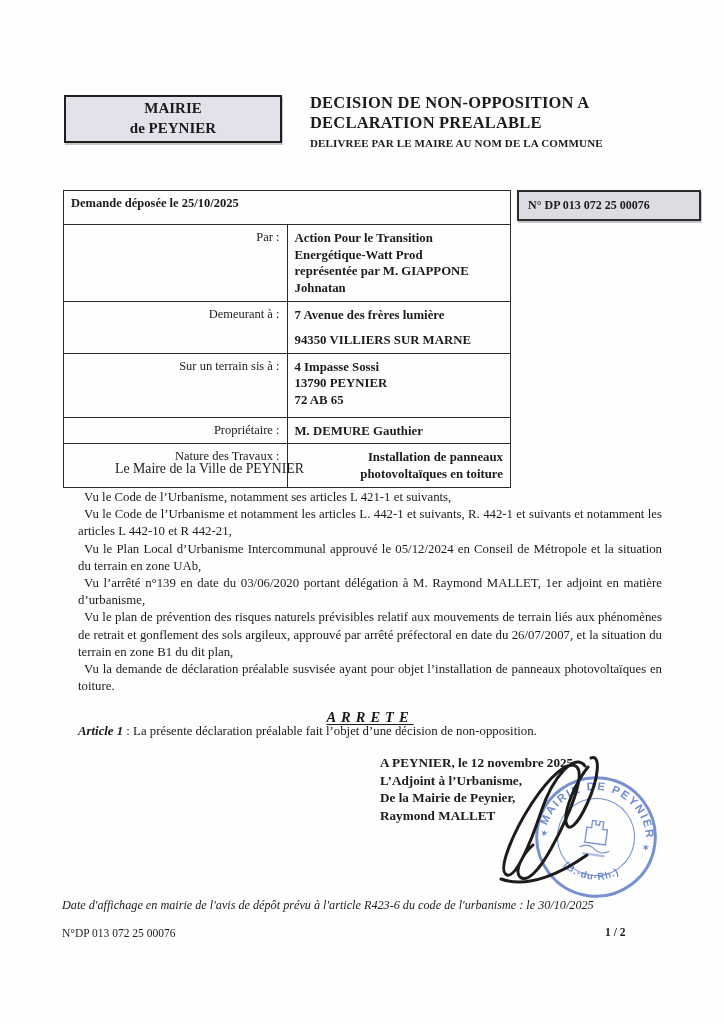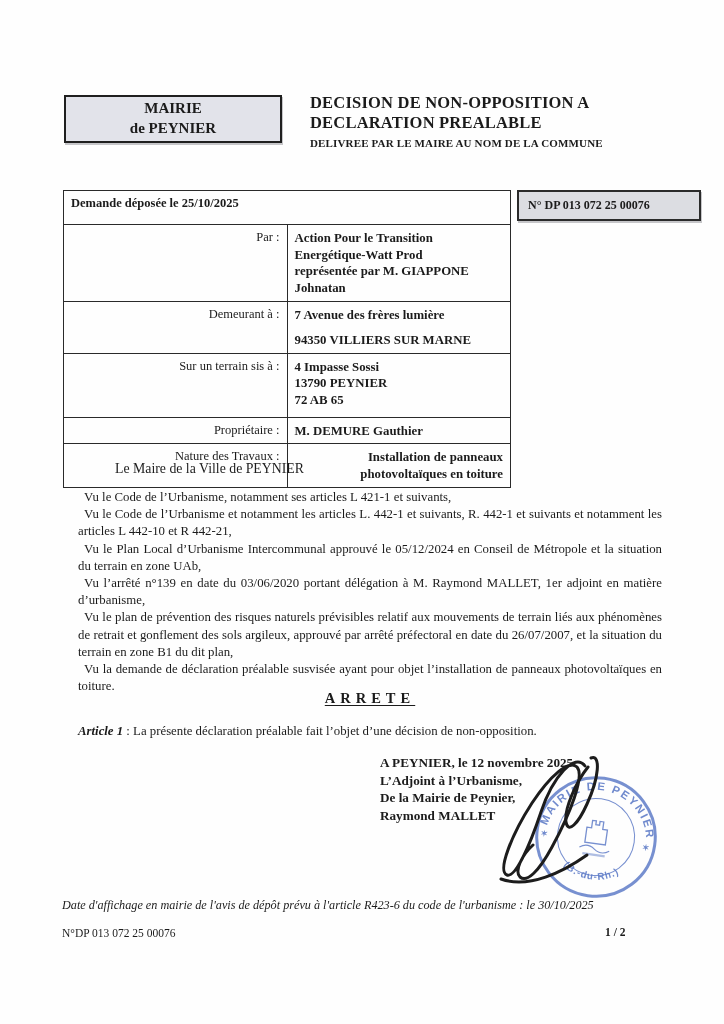--- a/index.html
+++ b/index.html
@@ -53,8 +53,8 @@
   .body-text p { margin:0; text-indent:6px; }
 
   .arrete {
-    left:78px; top:690px; width:584px; text-align:center;
-    font-weight:bold; font-size:14.5px;
+    left:78px; top:709px; width:584px; text-align:center;
+    font-weight:bold; font-style:italic; font-size:14.5px;
     letter-spacing:5px; text-decoration:underline; text-underline-offset:2px;
   }
   .article { left:78px; top:724px; width:592px; font-size:12.8px; }

